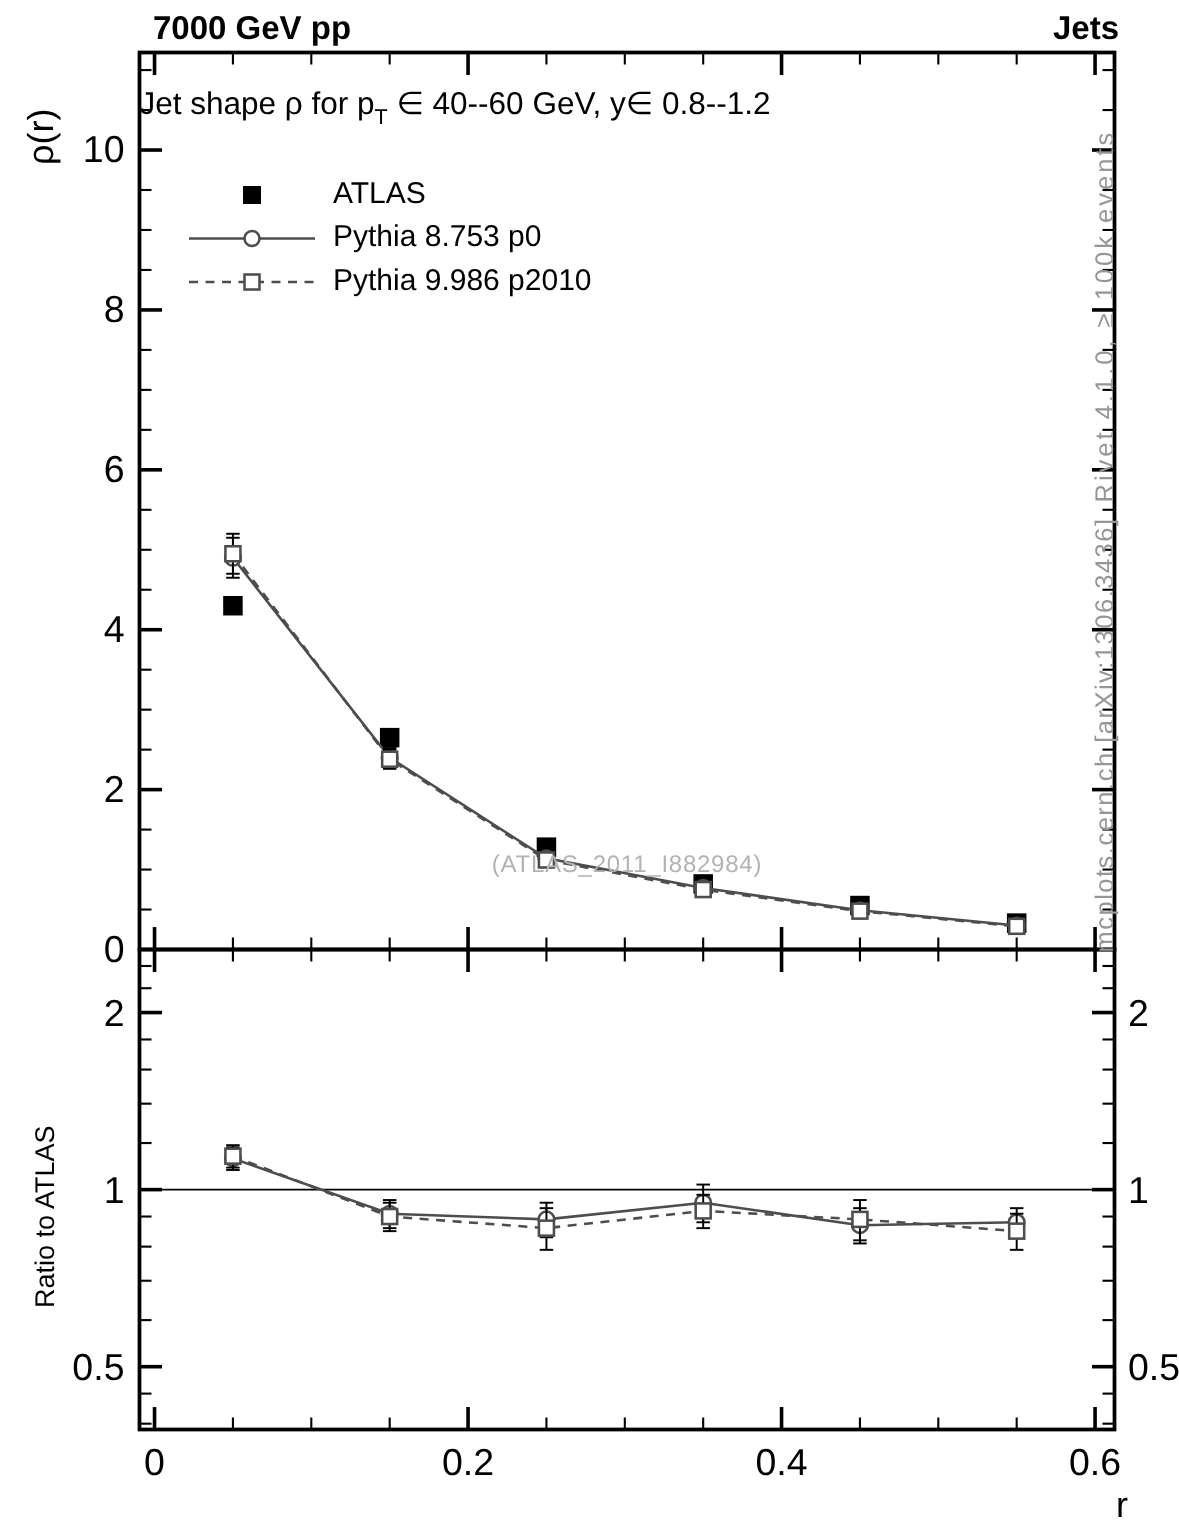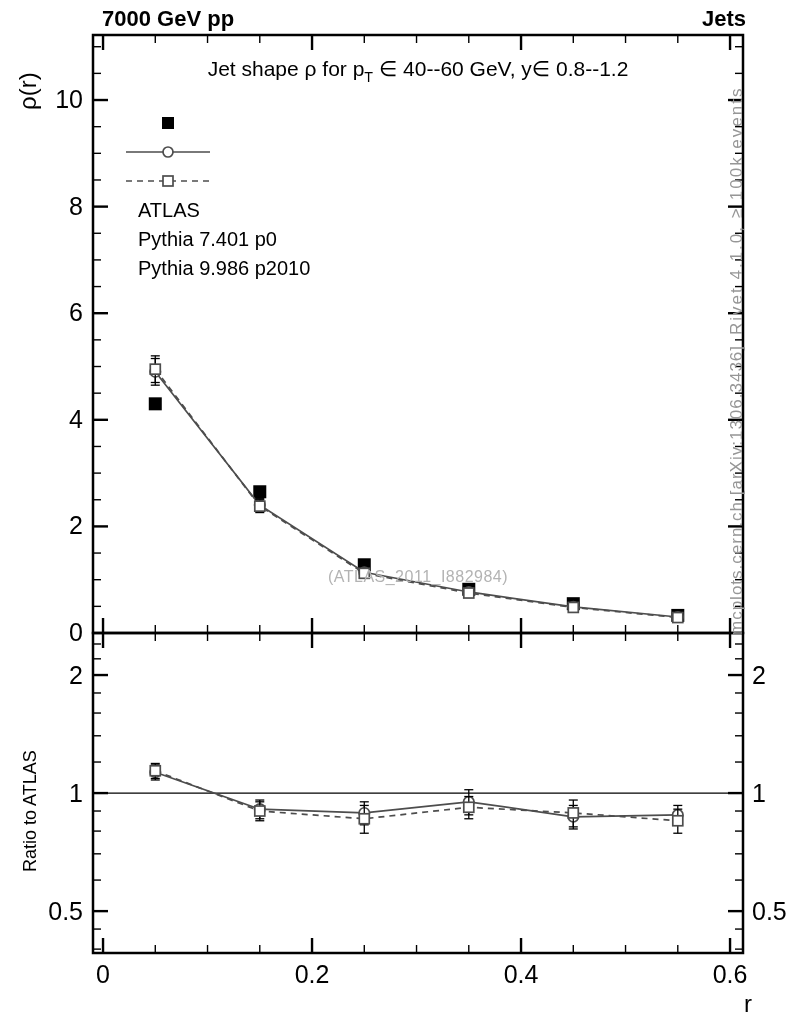--- a/index.html
+++ b/index.html
@@ -11,7 +11,7 @@
   .hdr{font-size:22px;color:#000;white-space:nowrap;font-weight:bold;}
   #header-left{left:102px;top:6px;}
   #header-right{right:40px;top:6px;}
-  #plot-title{left:93px;top:57px;width:650px;text-align:center;font-size:21px;white-space:nowrap;}
+  #plot-title{left:93px;top:57px;width:650px;font-size:21px;white-space:nowrap;}
   #plot-title .sub{font-size:0.68em;vertical-align:-0.45em;}
   #legend{left:126px;top:115px;}
   .legend-row{display:flex;height:29px;flex-direction:column;}

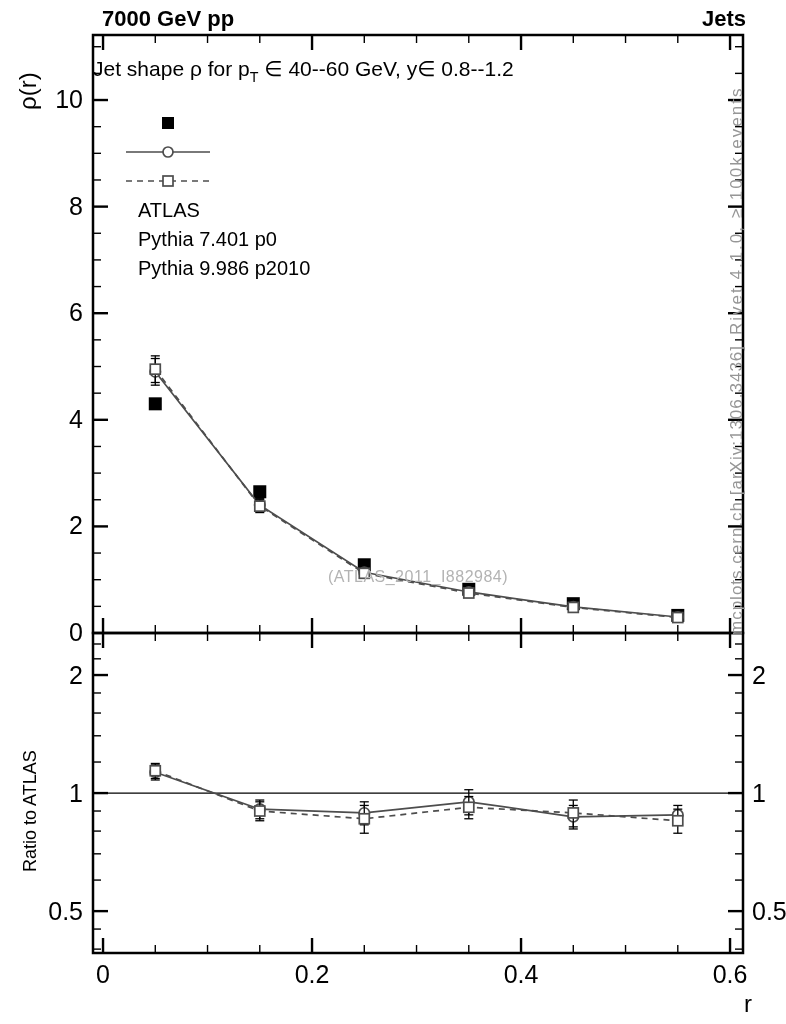--- a/index.html
+++ b/index.html
@@ -14,7 +14,7 @@
   #plot-title{left:93px;top:57px;width:650px;font-size:21px;white-space:nowrap;}
   #plot-title .sub{font-size:0.68em;vertical-align:-0.45em;}
   #legend{left:126px;top:115px;}
-  .legend-row{display:flex;height:29px;flex-direction:column;}
+  .legend-row{display:flex;align-items:center;height:29px;}
   .legend-sample{width:84px;height:16px;flex:0 0 84px;}
   .legend-label{margin-left:12px;font-size:20px;white-space:nowrap;}
   #ylabel-main{left:14px;top:110px;transform:rotate(-90deg);transform-origin:0 0;font-size:24px;white-space:nowrap;}

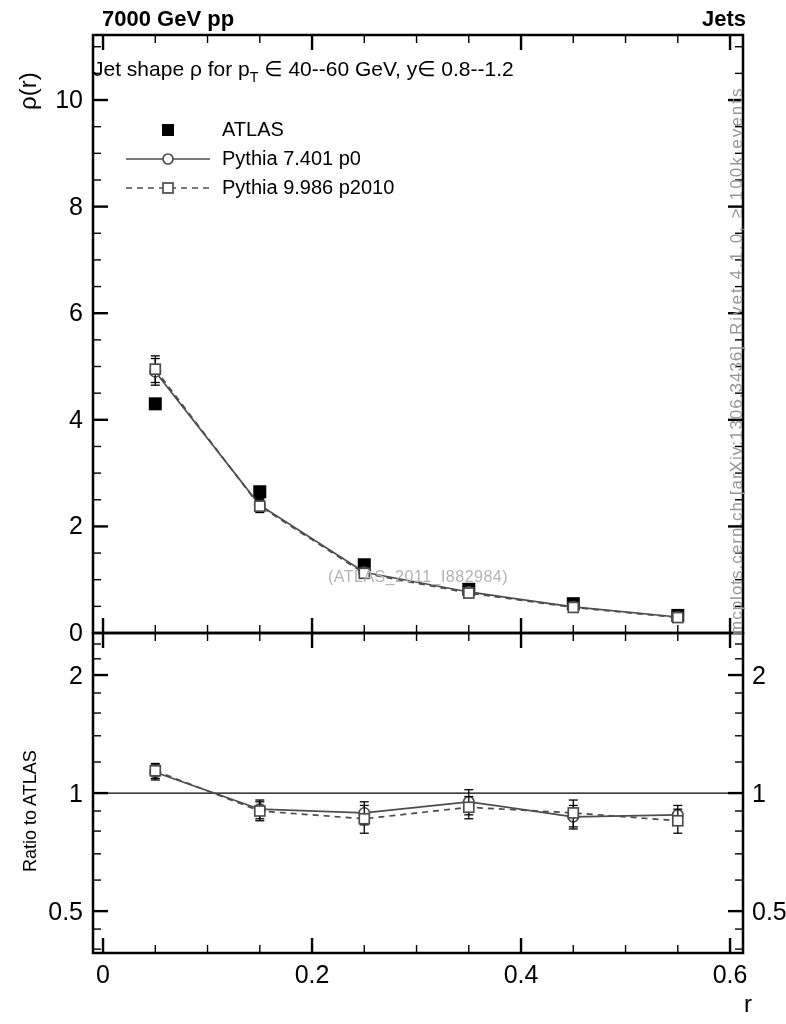--- a/index.html
+++ b/index.html
@@ -301,7 +301,7 @@
           <line x1="0" y1="8" x2="84" y2="8" stroke="#4d4d4d" stroke-width="1.7"></line>
           <circle cx="42" cy="8" r="5" fill="#ffffff" stroke="#4d4d4d" stroke-width="1.7"></circle>
         </svg>
-        <span class="legend-label">Pythia 7.401 p0</span>
+        <span class="legend-label">Pythia 8.753 p0</span>
       </div>
       <div class="legend-row">
         <svg class="legend-sample" width="84" height="16">

